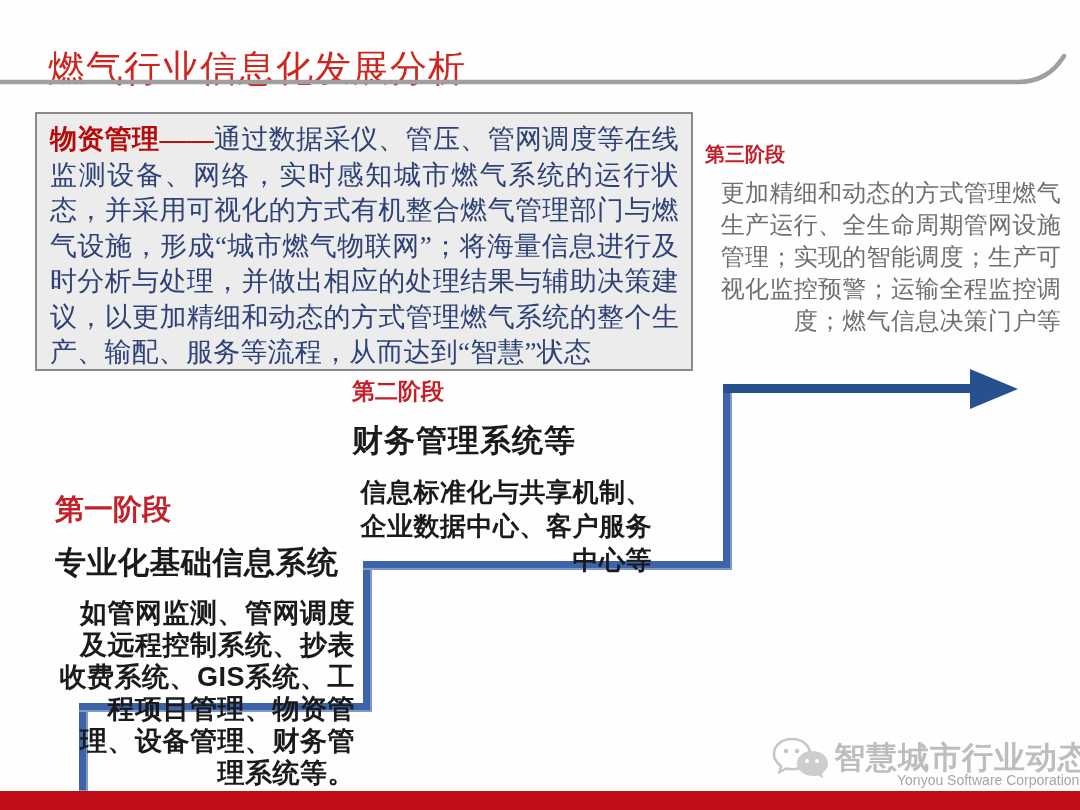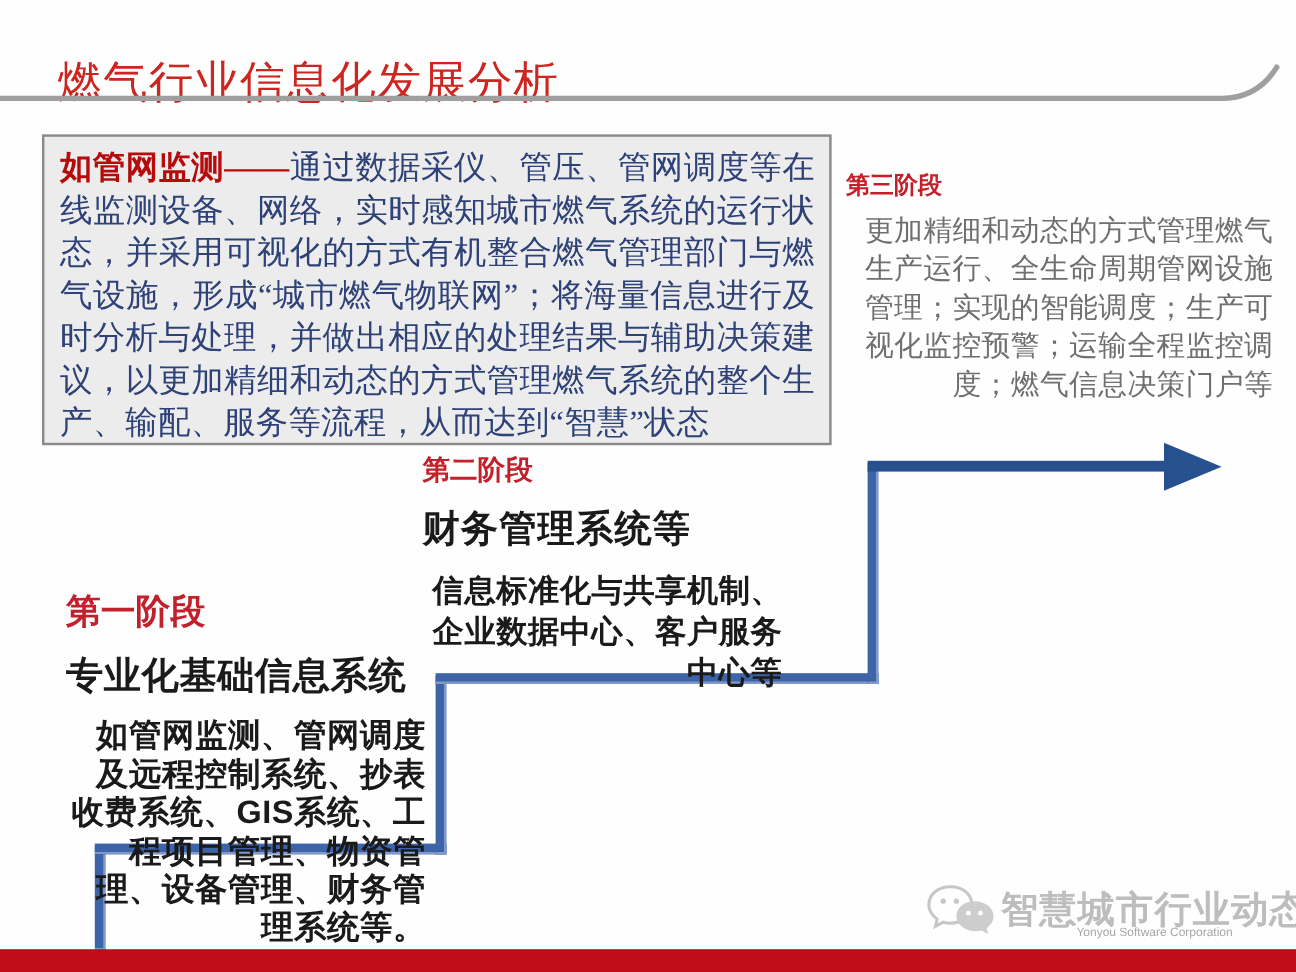--- a/index.html
+++ b/index.html
@@ -92,7 +92,7 @@
     <path d="M 0 82 L 1018 82 Q 1048 82 1064 56" stroke="#9f9f9f" stroke-width="4.5" fill="none" stroke-linecap="round"></path>
   </svg>
 
-  <div class="defbox"><span class="lead">如管网监测——</span><span>通过数据采仪、管压、管网调度等在线监测设备、网络，实时感知城市燃气系统的运行状态，并采用可视化的方式有机整合燃气管理部门与燃气设施，形成“城市燃气物联网”；将海量信息进行及时分析与处理，并做出相应的处理结果与辅助决策建议，以更加精细和动态的方式管理燃气系统的整个生产、输配、服务等流程，从而达到“智慧”状态</span></div>
+  <div class="defbox"><span class="lead">物资管理——</span><span>通过数据采仪、管压、管网调度等在线监测设备、网络，实时感知城市燃气系统的运行状态，并采用可视化的方式有机整合燃气管理部门与燃气设施，形成“城市燃气物联网”；将海量信息进行及时分析与处理，并做出相应的处理结果与辅助决策建议，以更加精细和动态的方式管理燃气系统的整个生产、输配、服务等流程，从而达到“智慧”状态</span></div>
 
   <div class="stair seg-v1"></div>
   <div class="stair seg-h1"></div>

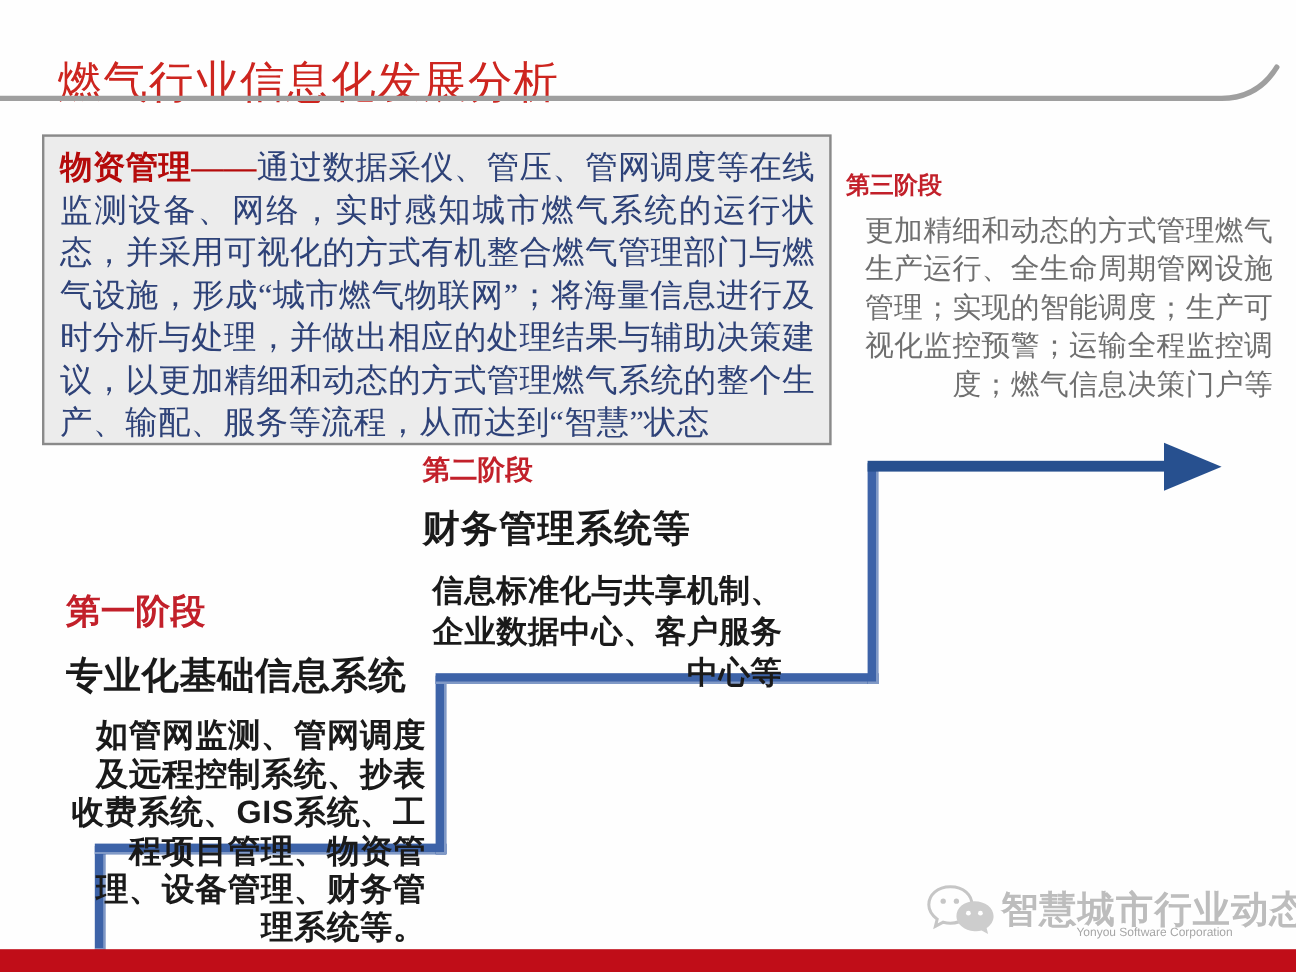--- a/index.html
+++ b/index.html
@@ -75,7 +75,7 @@
   }
   .brand-sub {
     position: absolute; left: 125px; top: 39px;
-    font-size: 10px; color: #a6a6a6; text-shadow: 1px 1px 0 #ffffff;
+    font-size: 14px; color: #a6a6a6; text-shadow: 1px 1px 0 #ffffff;
     white-space: nowrap;
   }
 

